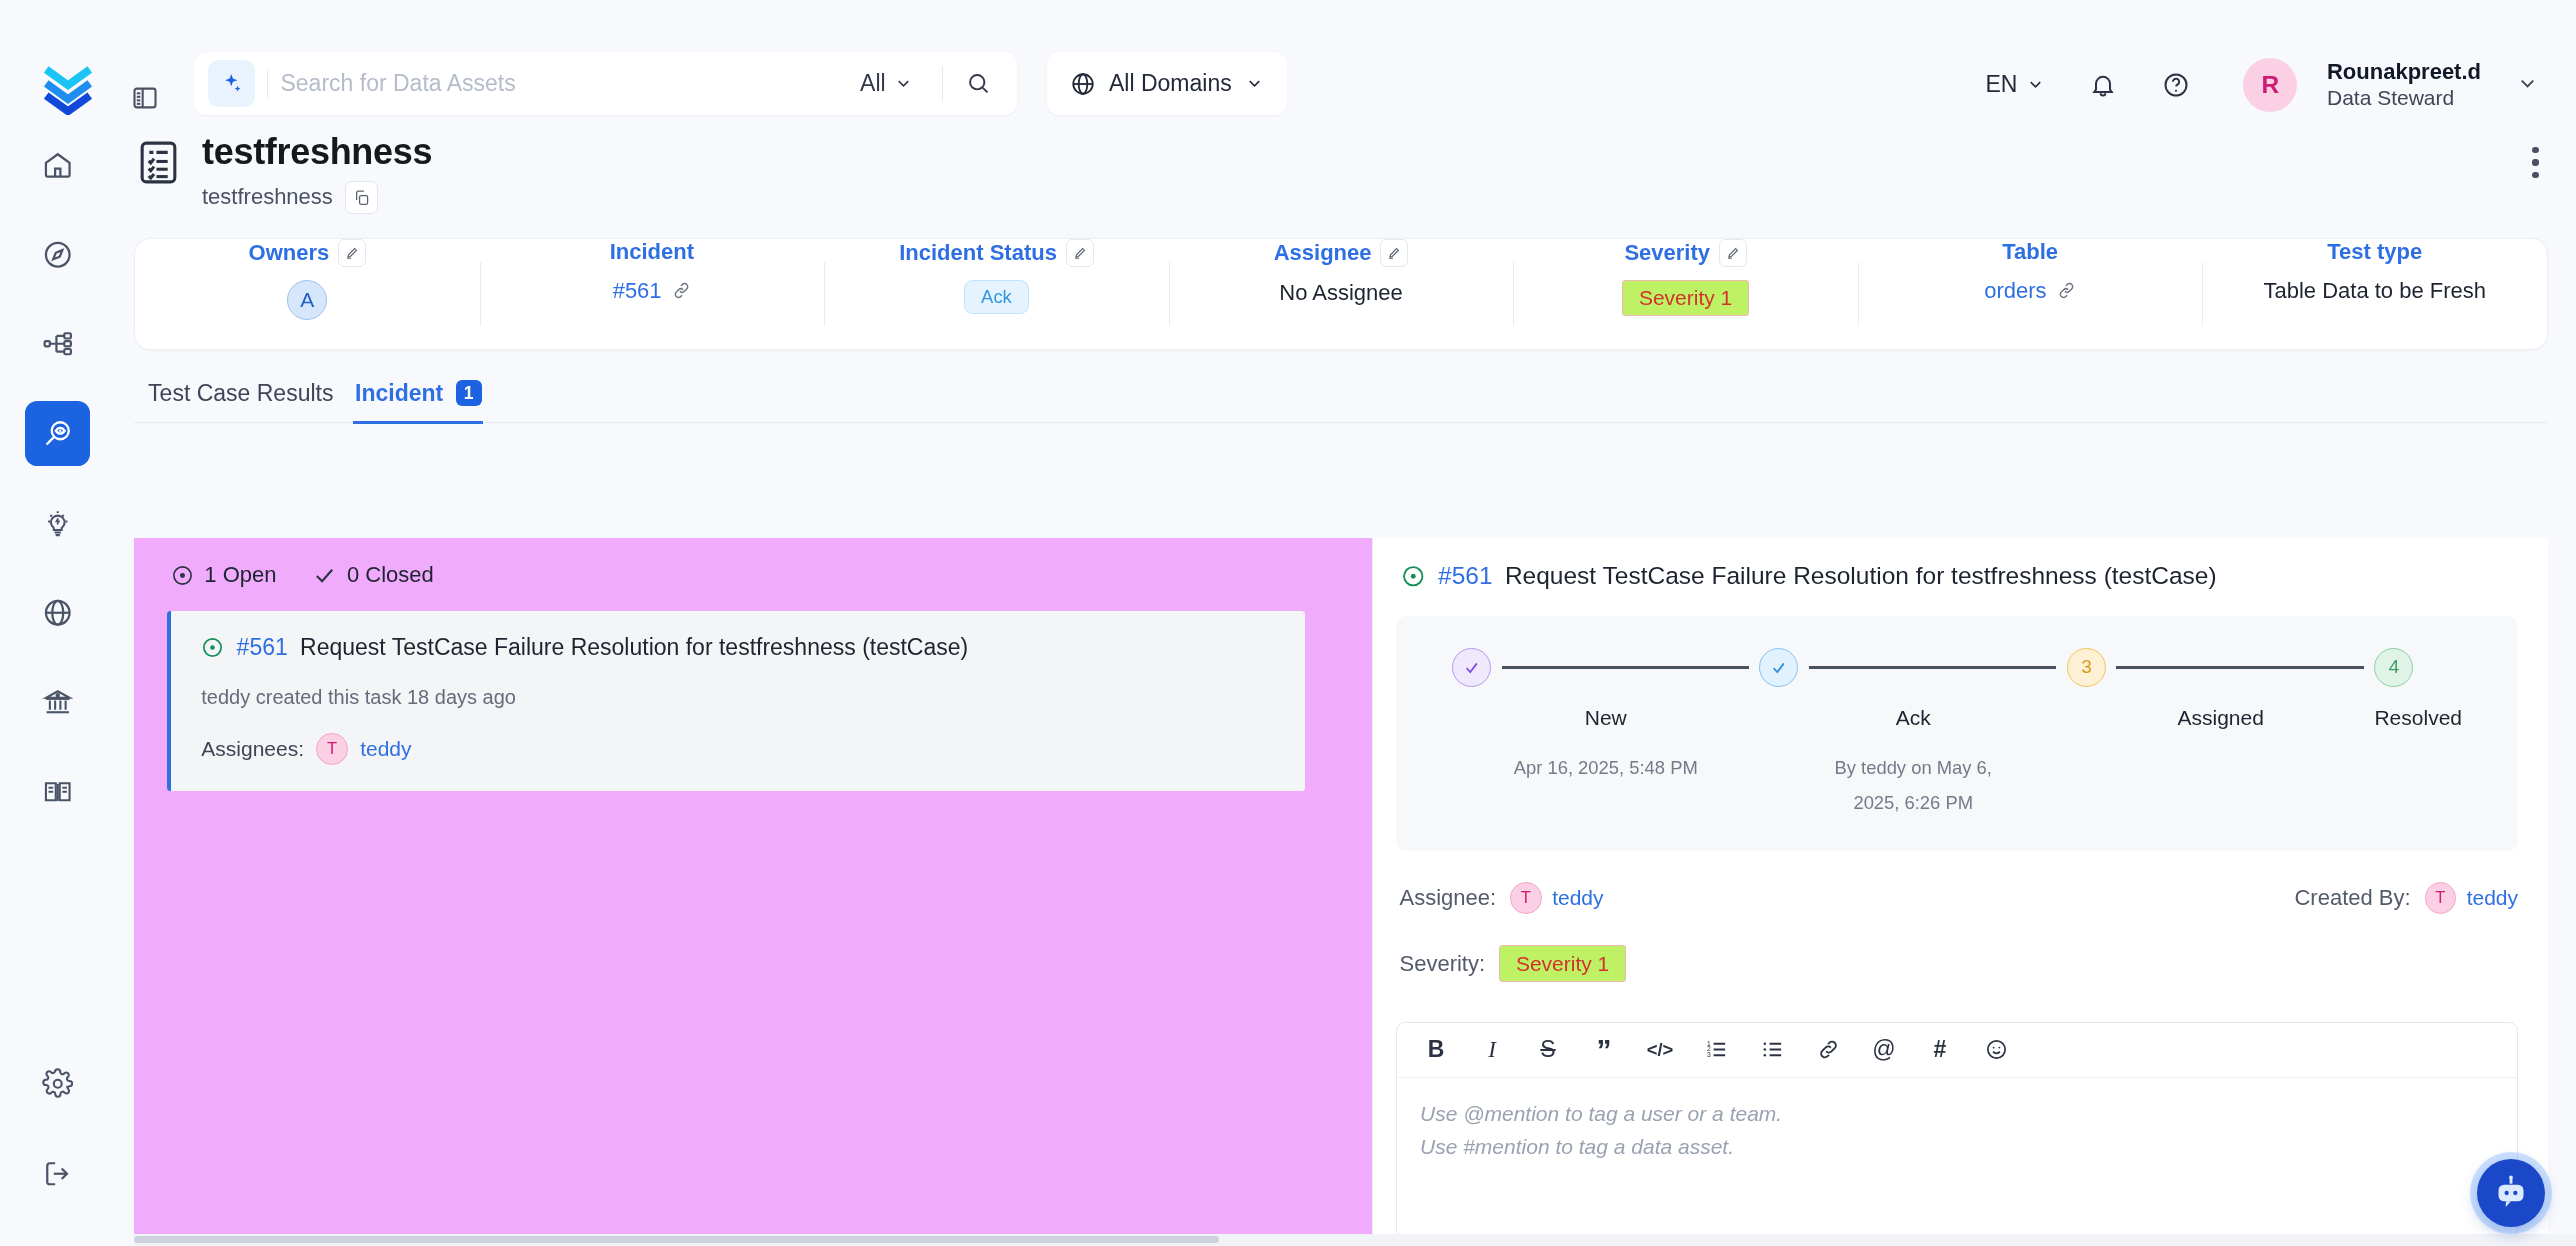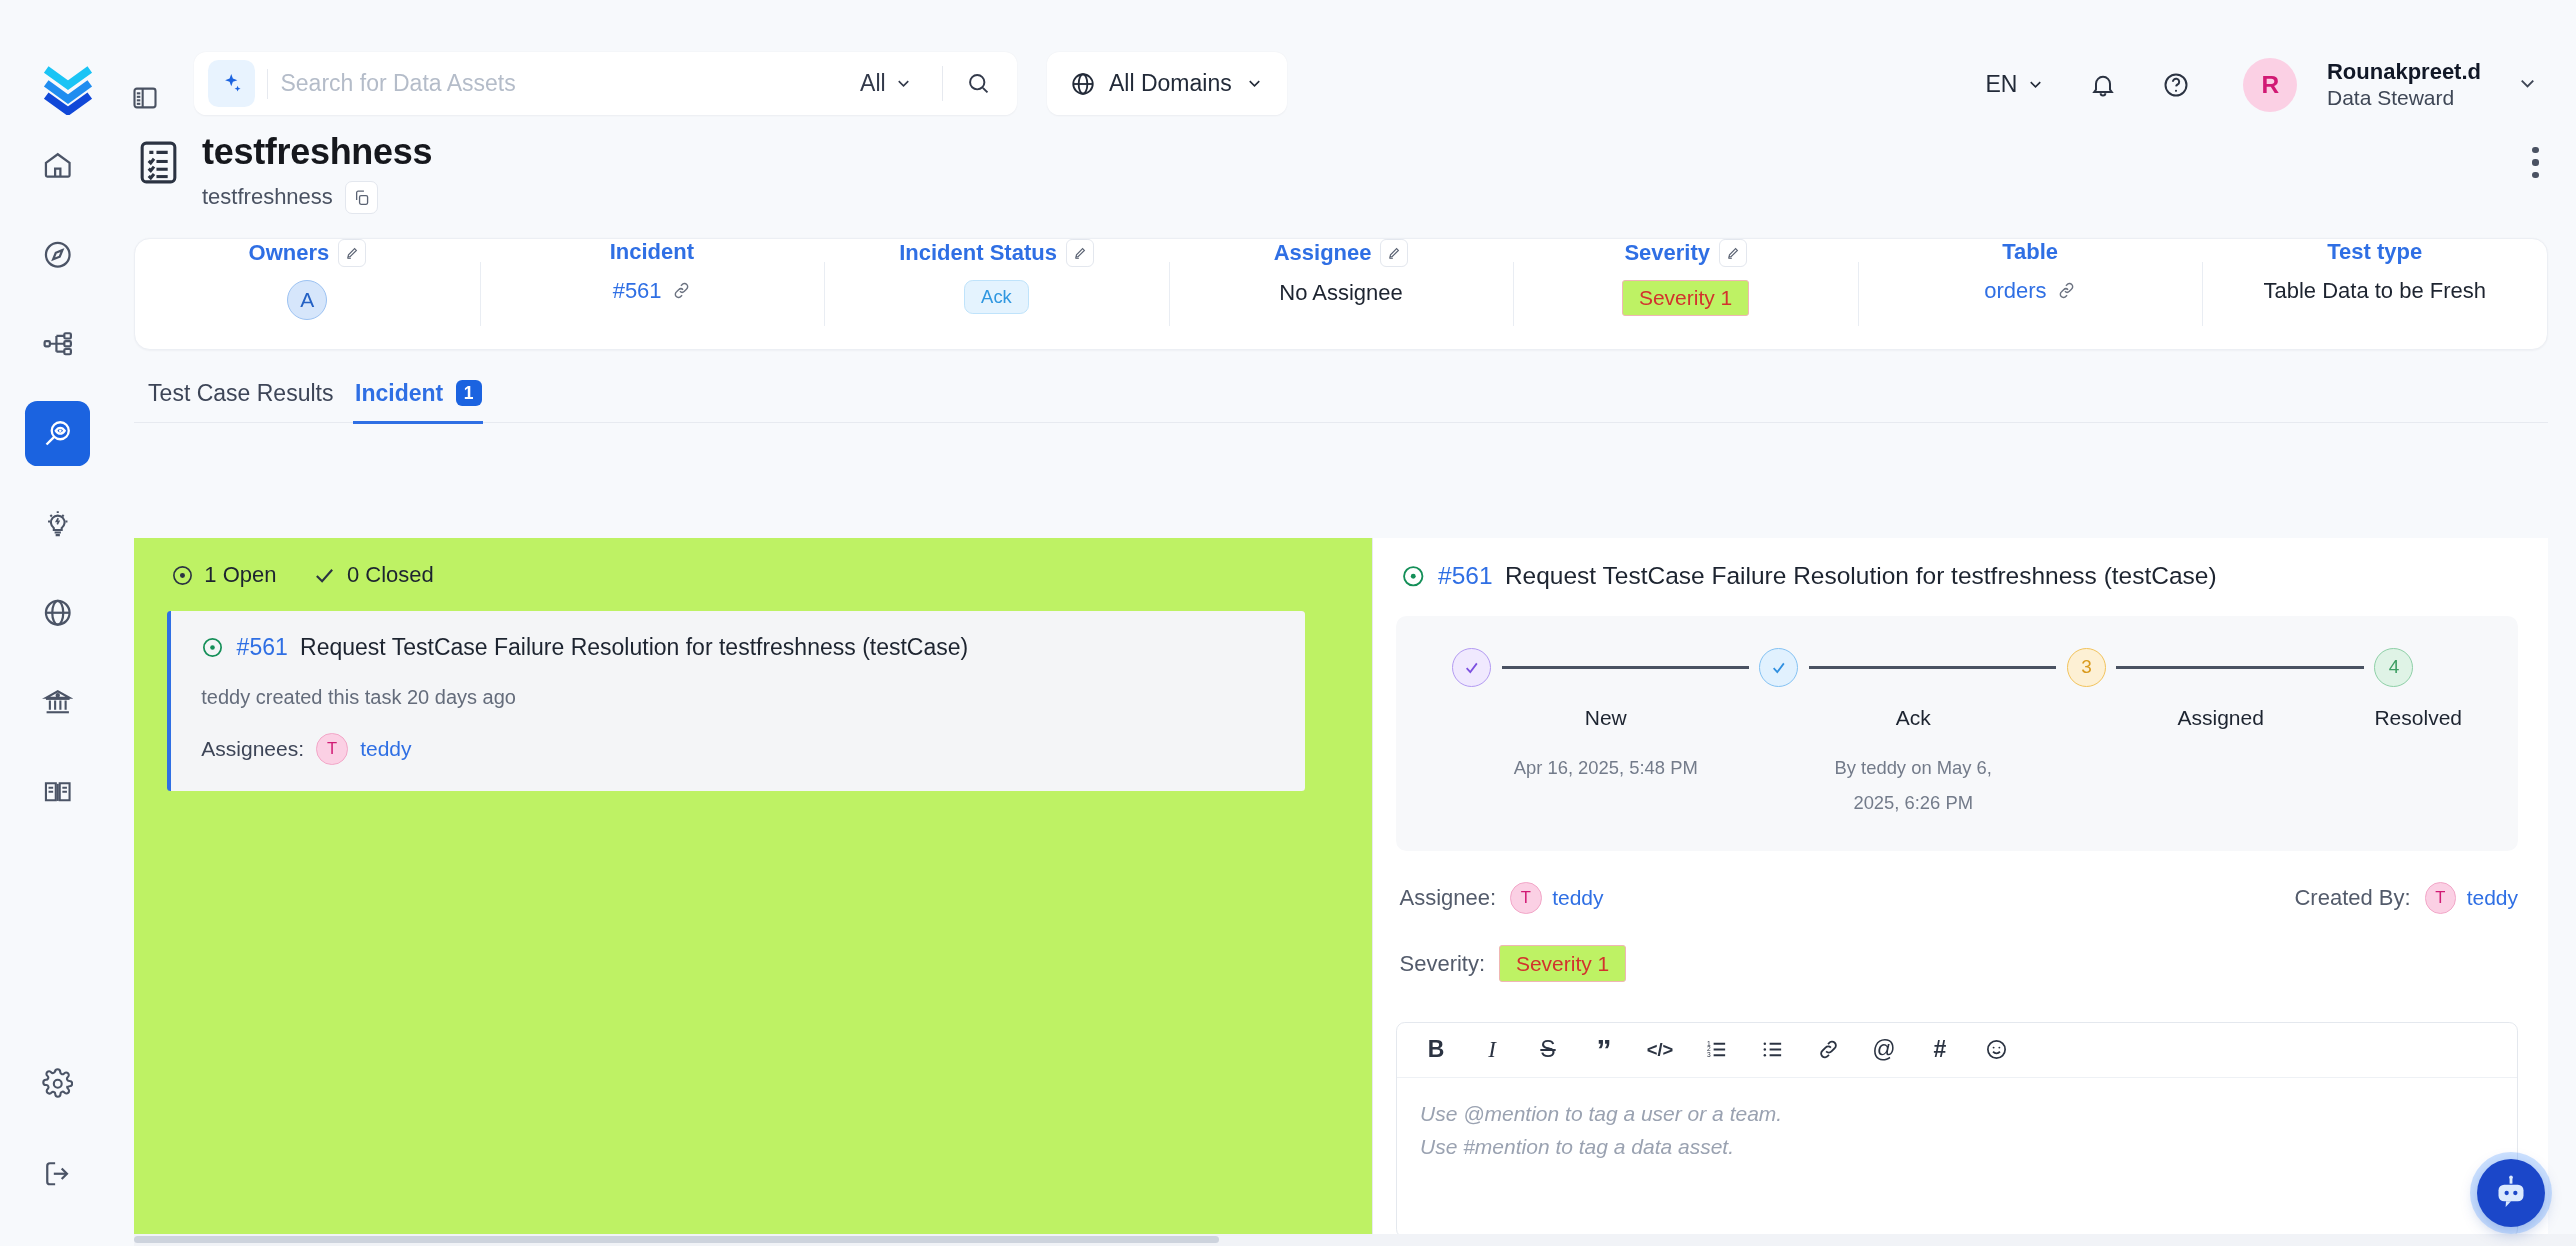--- a/index.html
+++ b/index.html
@@ -138,7 +138,7 @@
 
   
   .split { position:absolute; left:19px; right:28px; top: 423px; bottom: 0; display:flex; }
-  .left-col { width: 1239px; background: #bef264; border-right:0.9px solid #e7eaf0; padding: 19px 21px 0 21px; }
+  .left-col { width: 1239px; background: #f0abfc; border-right:0.9px solid #e7eaf0; padding: 19px 21px 0 21px; }
   .right-col { flex:1; background:#fff; padding: 19px 30px 0 23px; }
 
   .counts { display:flex; align-items:center; gap: 37px; padding: 5.3px 15.8px 23px; }

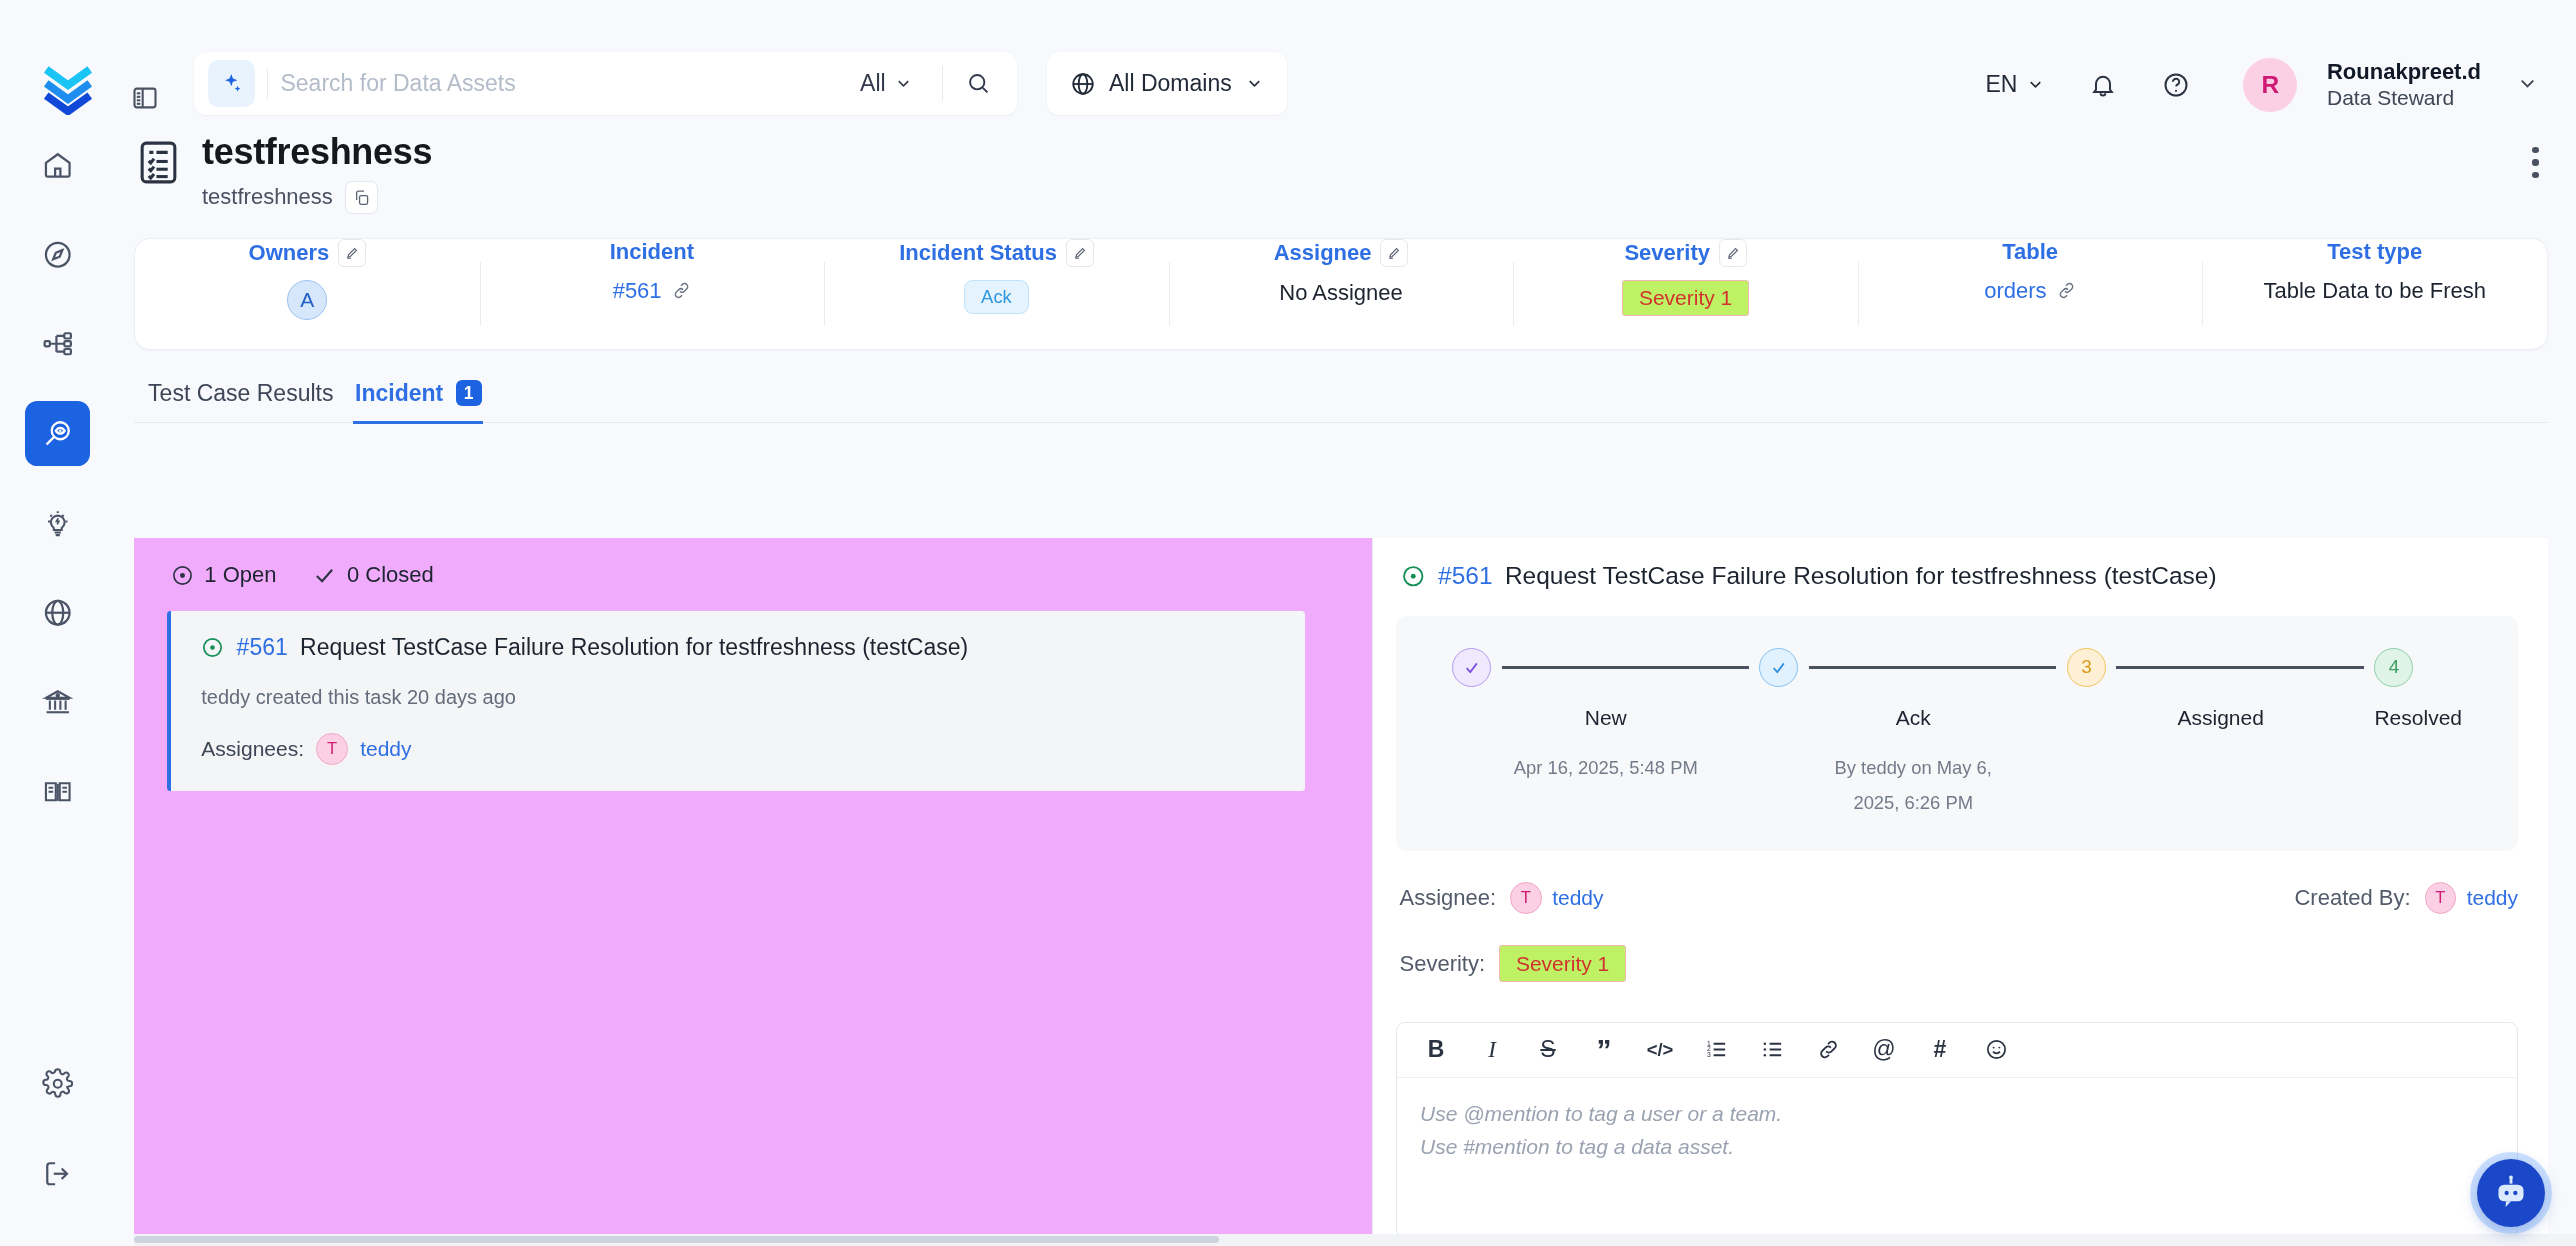--- a/index.html
+++ b/index.html
@@ -531,7 +531,7 @@
             <span class="task-num">#561</span>
             <span>Request TestCase Failure Resolution for testfreshness (testCase)</span>
           </div>
-          <div class="task-meta">teddy created this task 20 days ago</div>
+          <div class="task-meta">teddy created this task 18 days ago</div>
           <div class="task-assignees">
             <span>Assignees:</span>
             <span class="ava-t">T</span>

